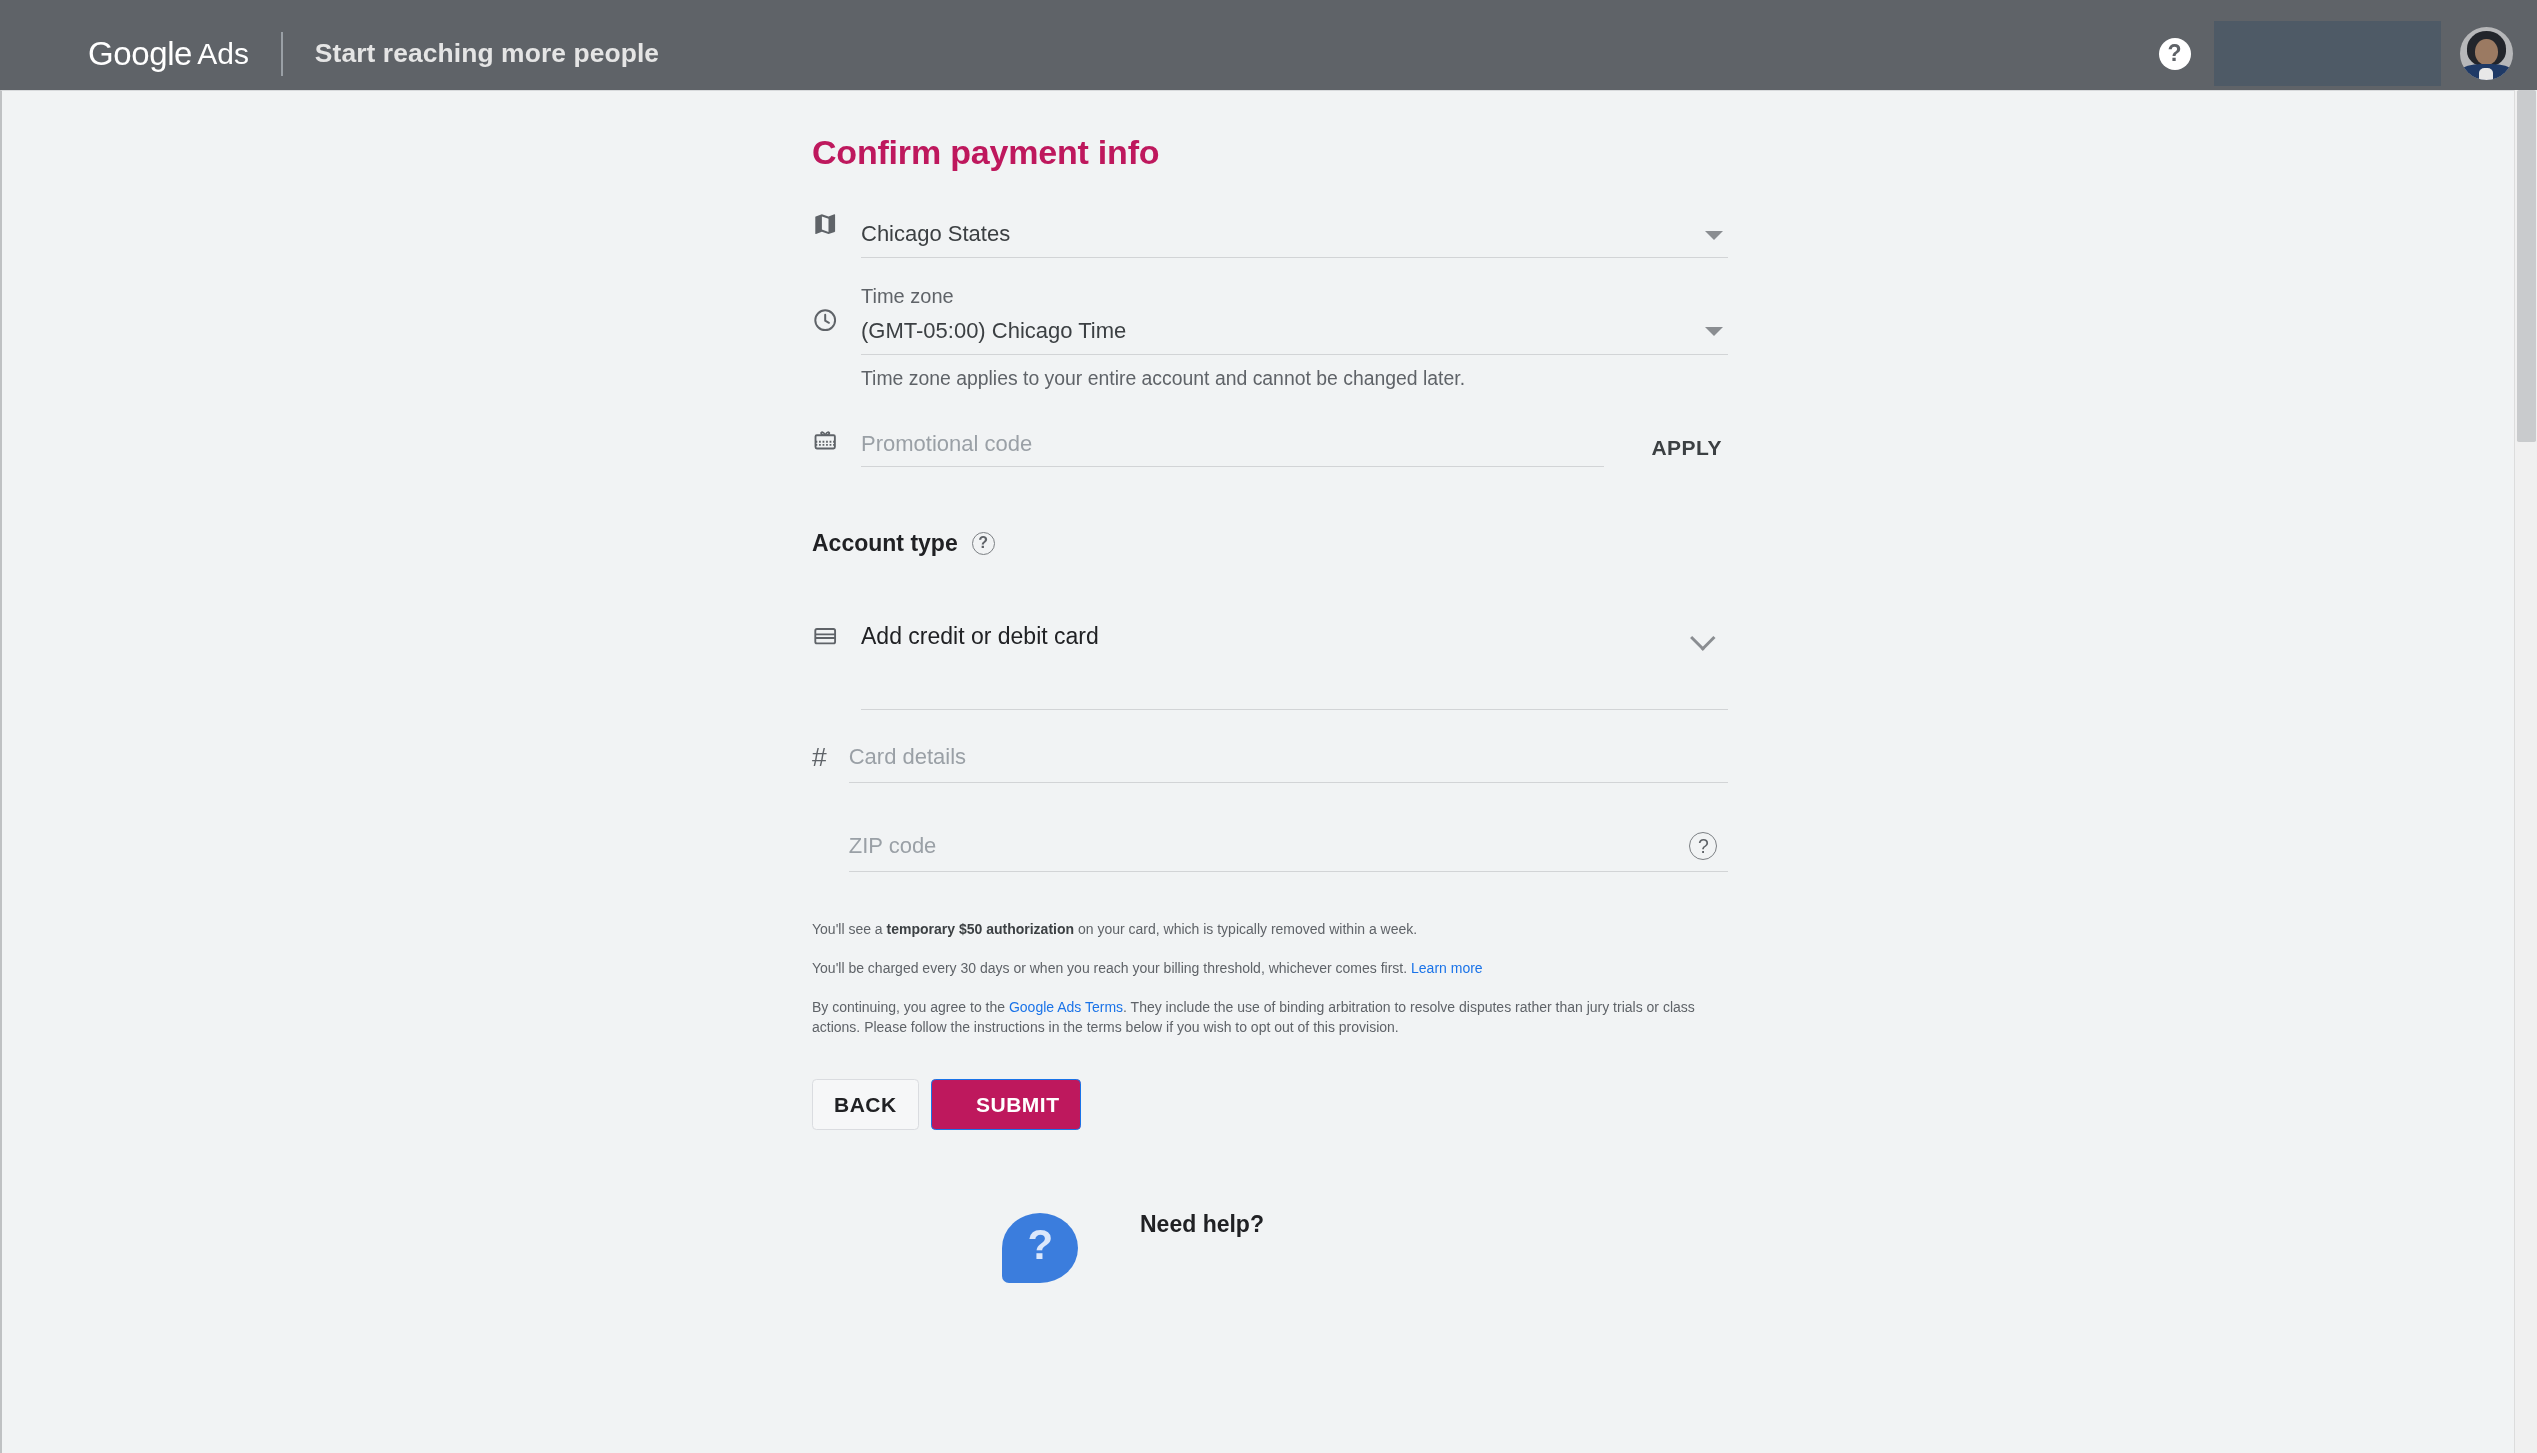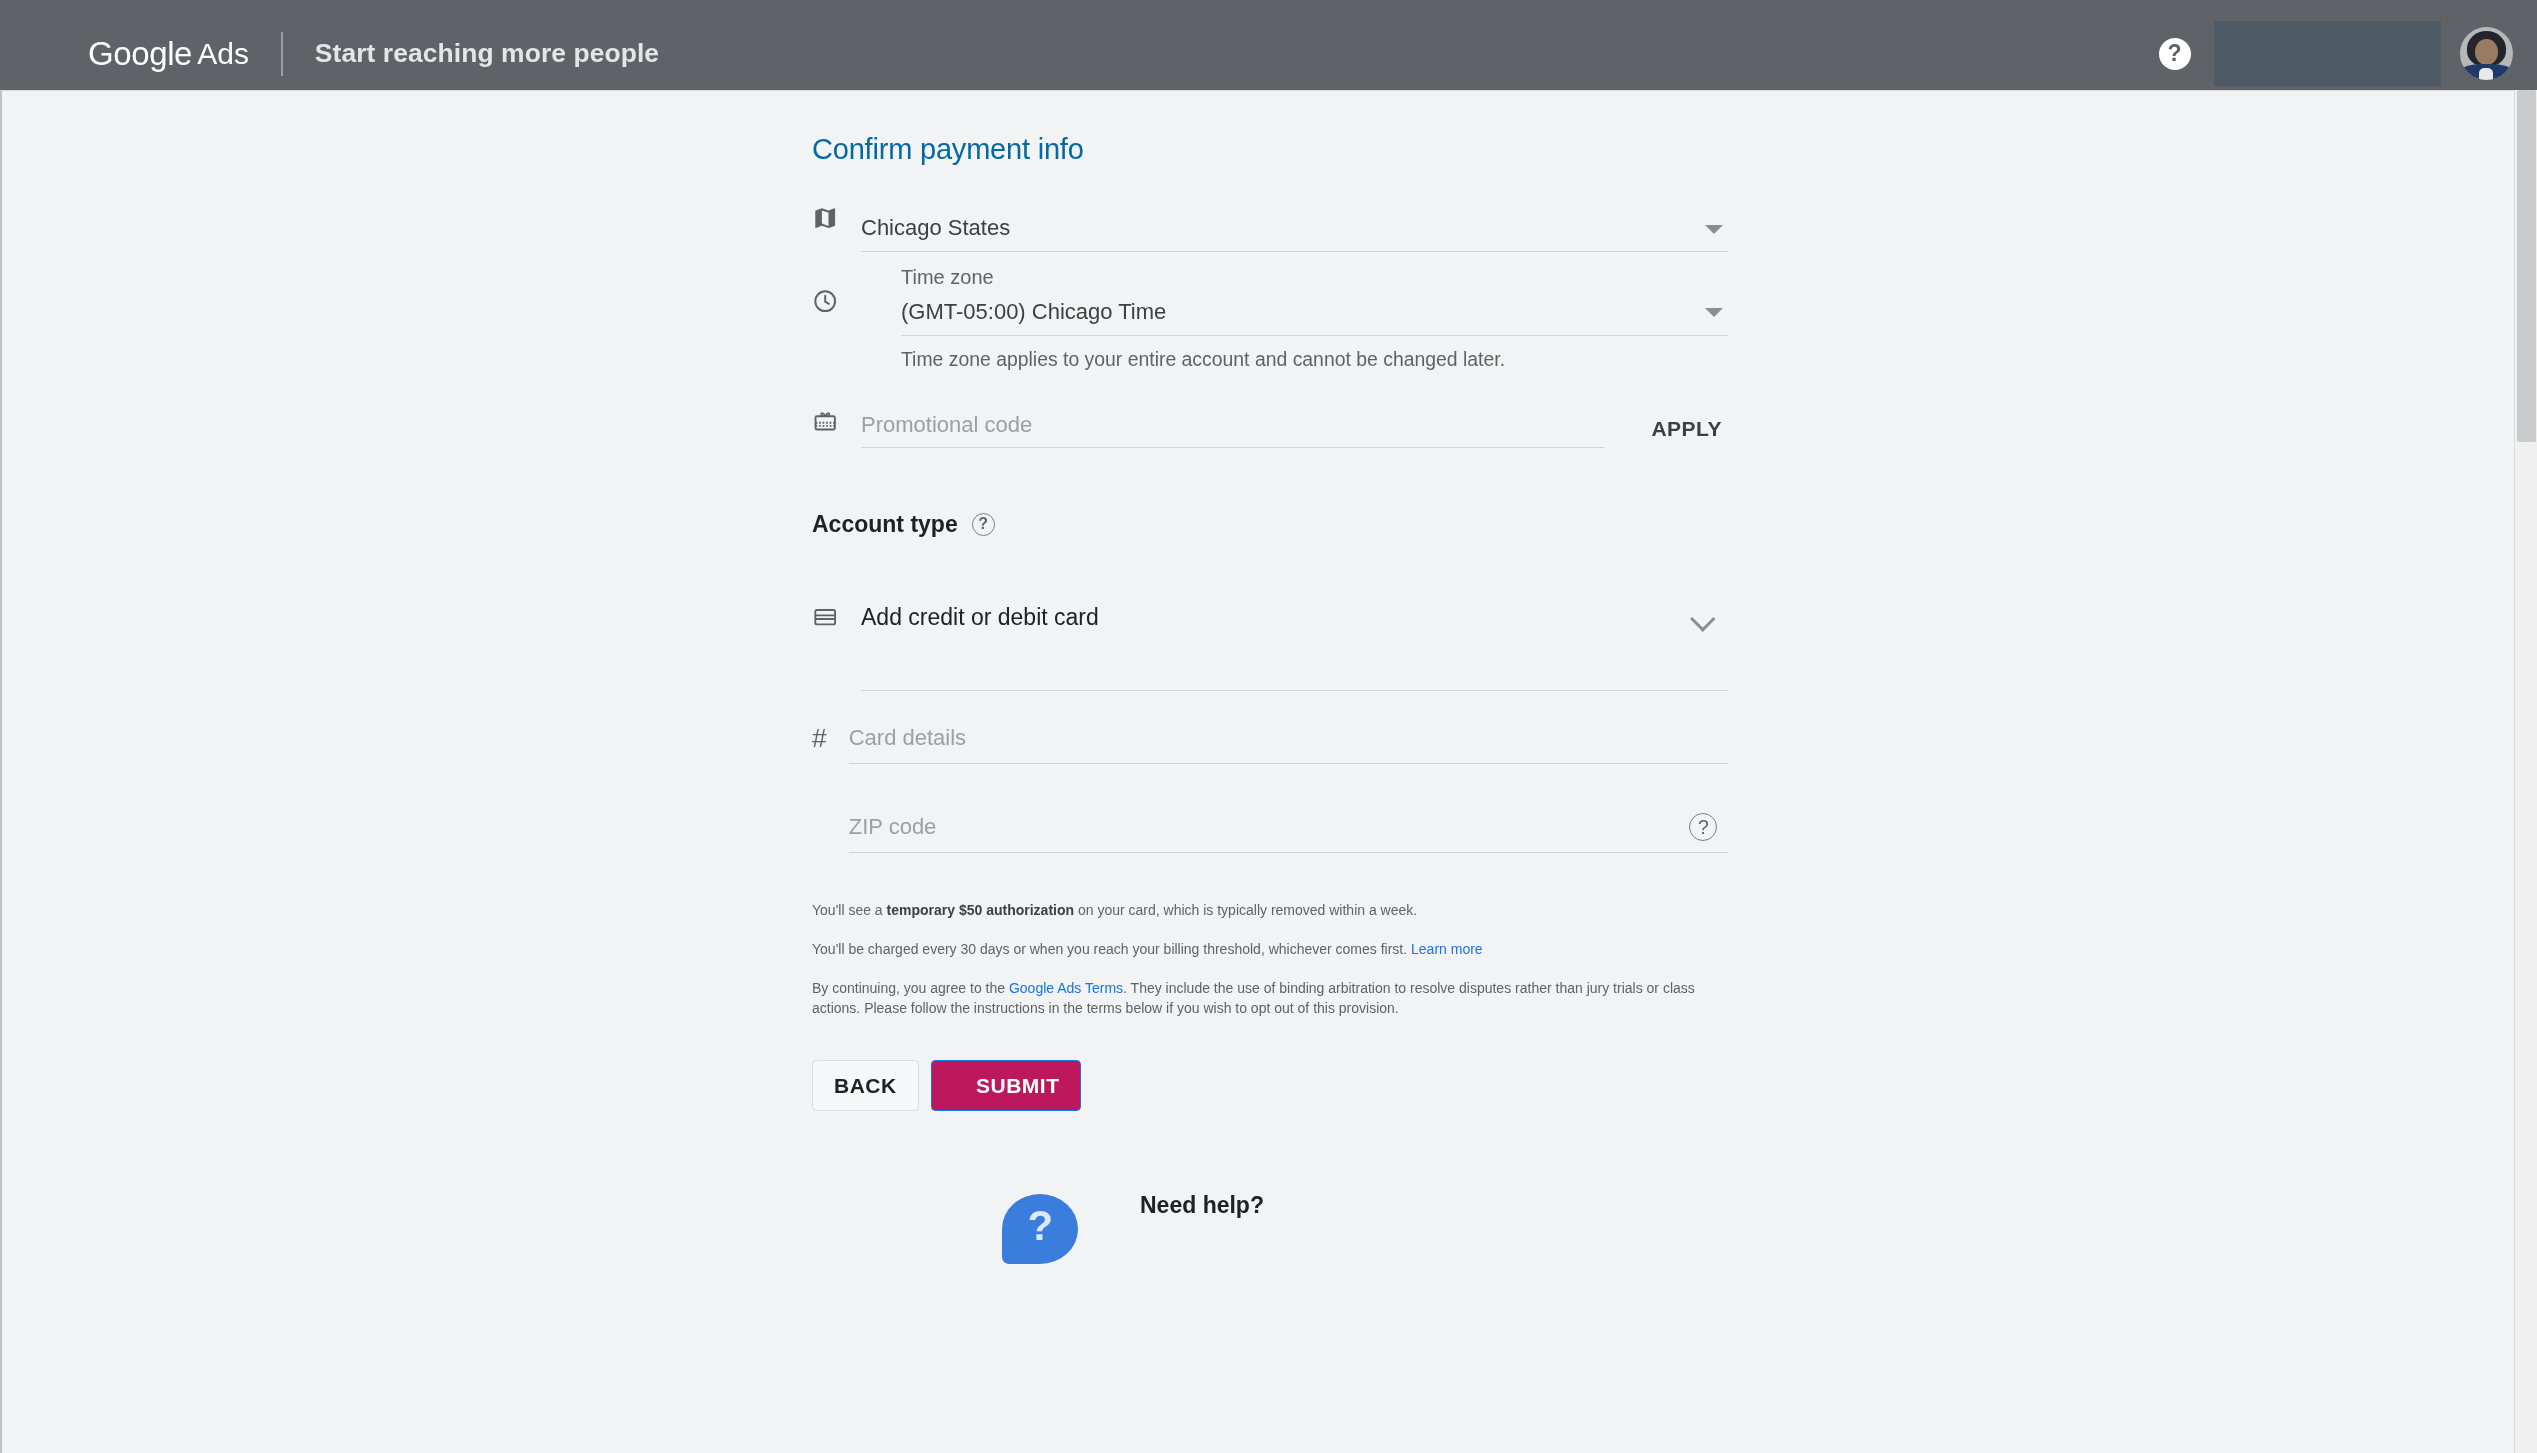--- a/index.html
+++ b/index.html
@@ -96,7 +96,7 @@
   }
 
   .page-title {
-    font-size: 29px; font-weight: 400; color: #0369a1;
+    font-size: 34px; font-weight: 700; color: #be185d;
     margin: 0 0 39px 0; letter-spacing: -0.2px;
   }
 

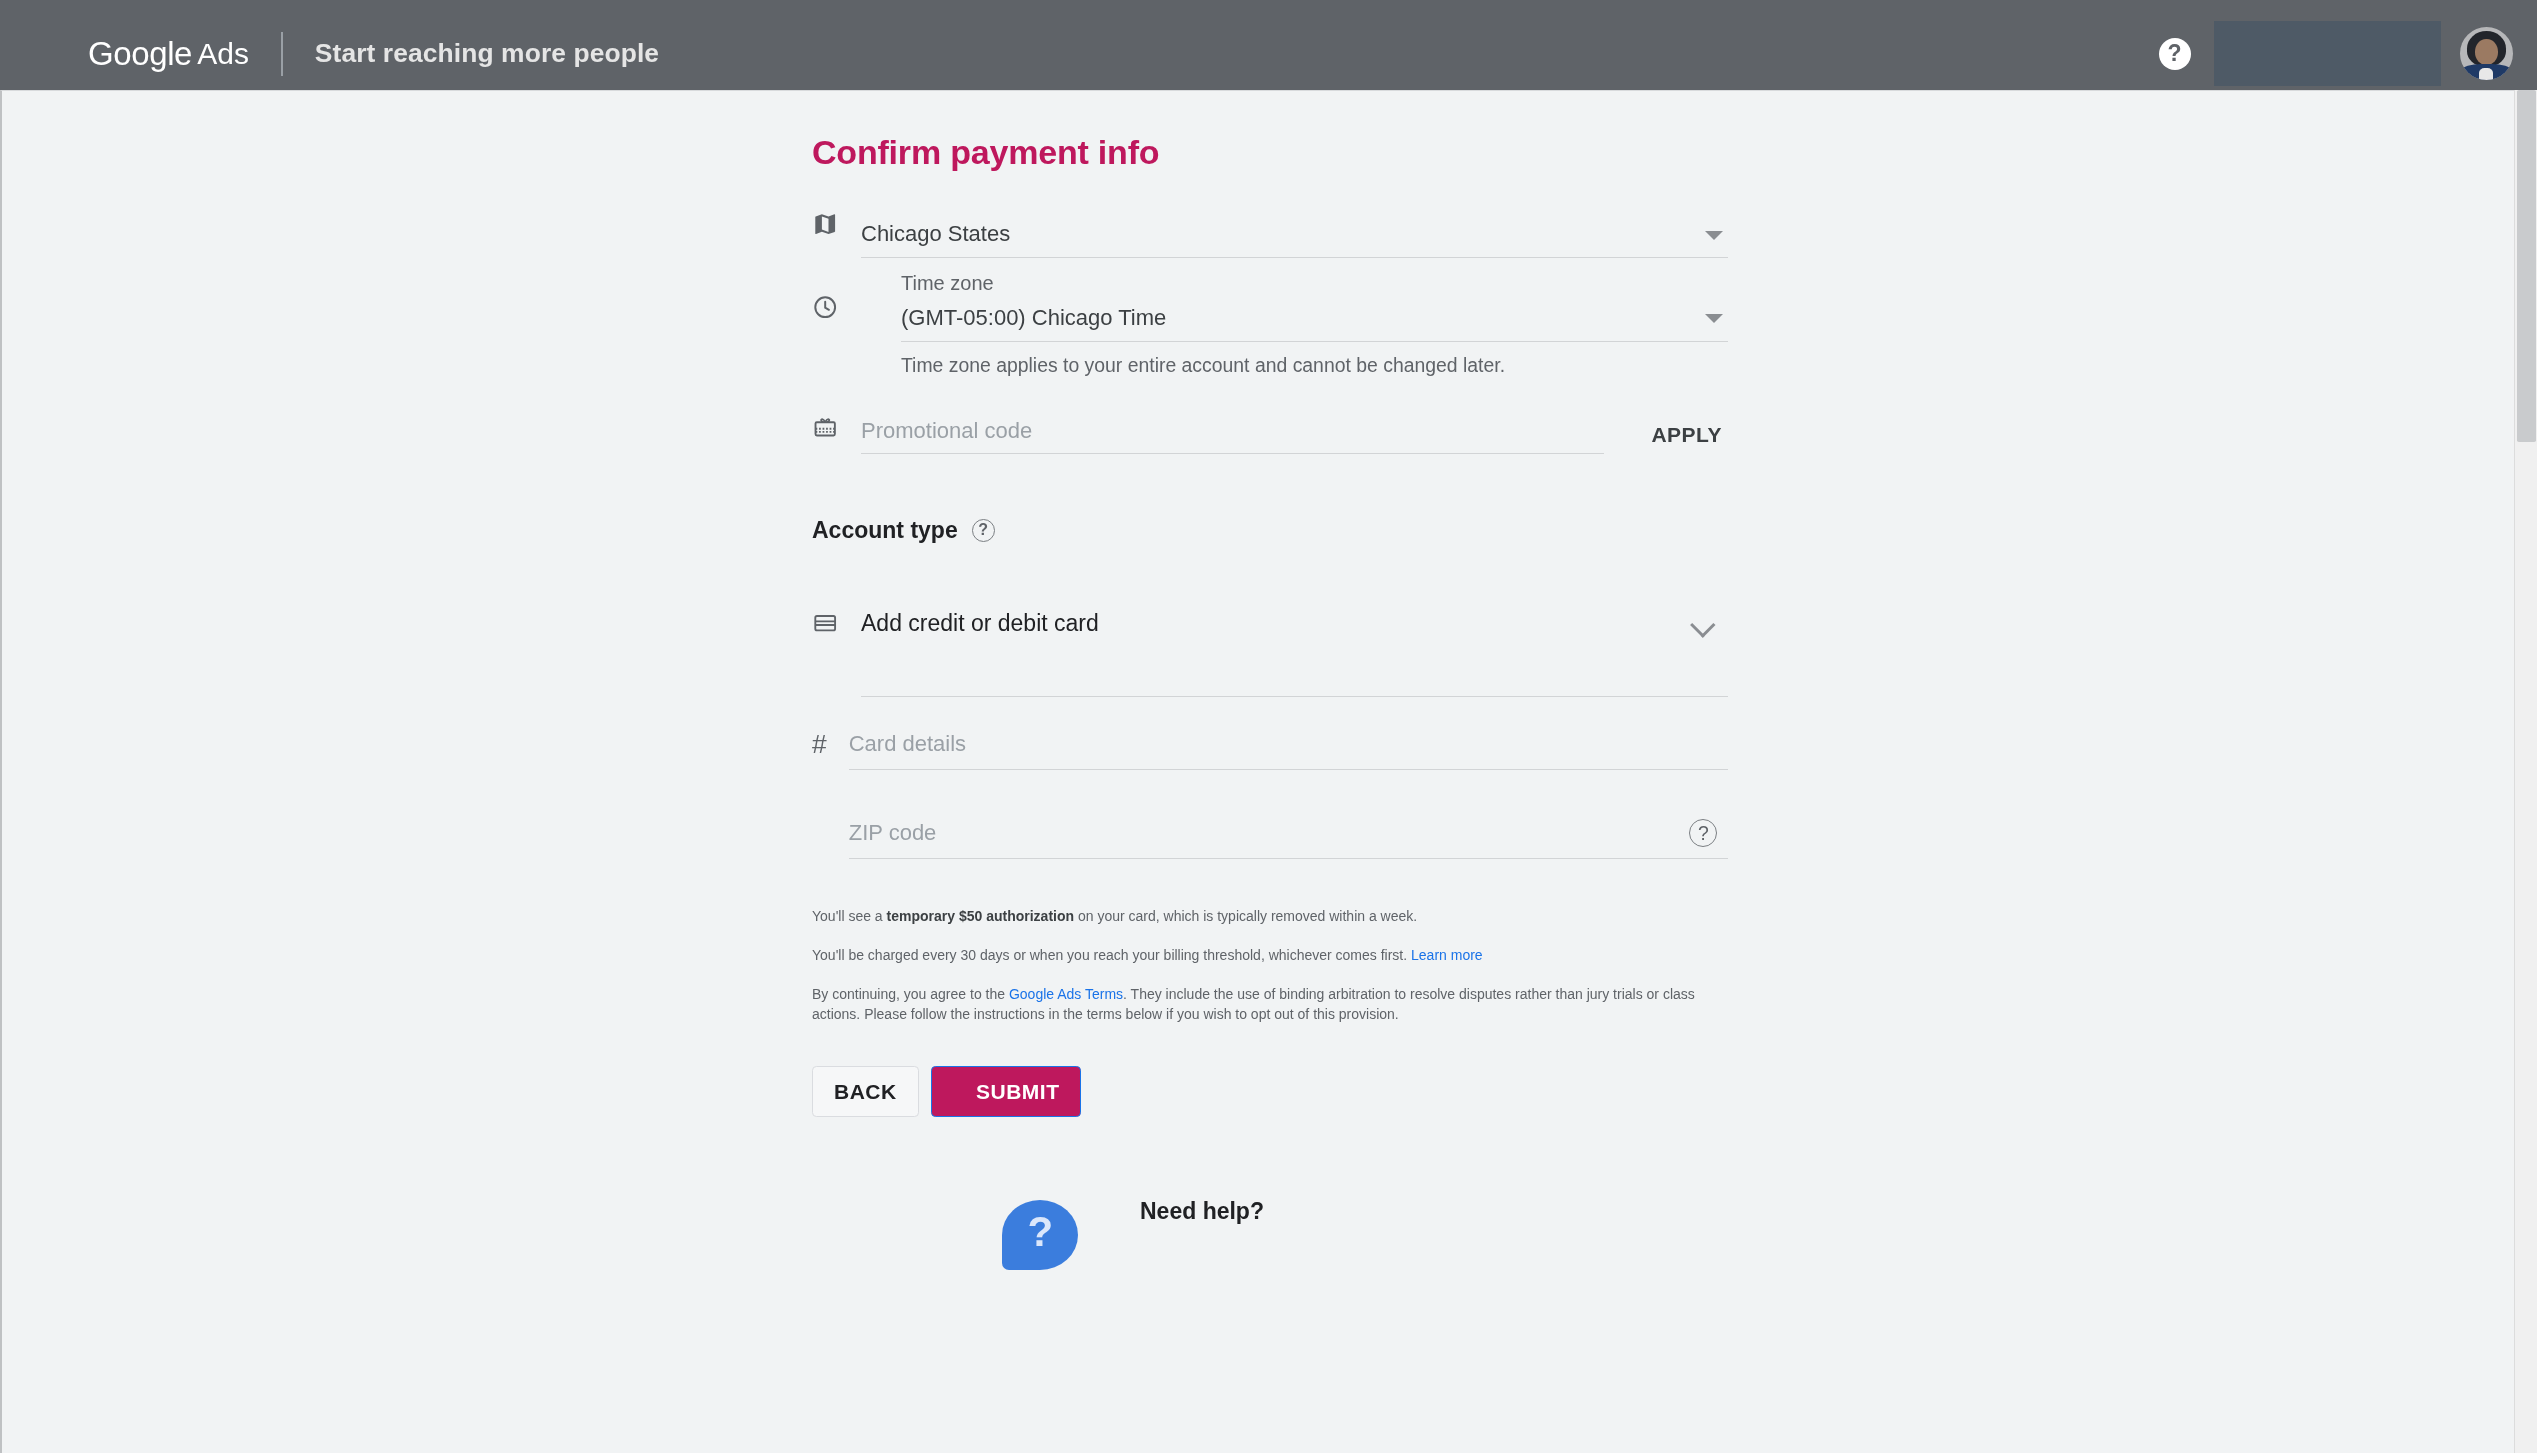--- a/index.html
+++ b/index.html
@@ -263,7 +263,7 @@
       </div>
     </div>
 
-    <div class="field-row" style="margin-top:10px;gap:40px;">
+    <div class="field-row" style="margin-top:23px;">
       <div class="lead-icon" style="padding-top:26.4px;">
         <svg width="26.4" height="26.4" viewBox="0 0 24 24" fill="none" stroke="#5f6368" stroke-width="1.8" aria-hidden="true">
           <circle cx="12" cy="12" r="9"></circle>

